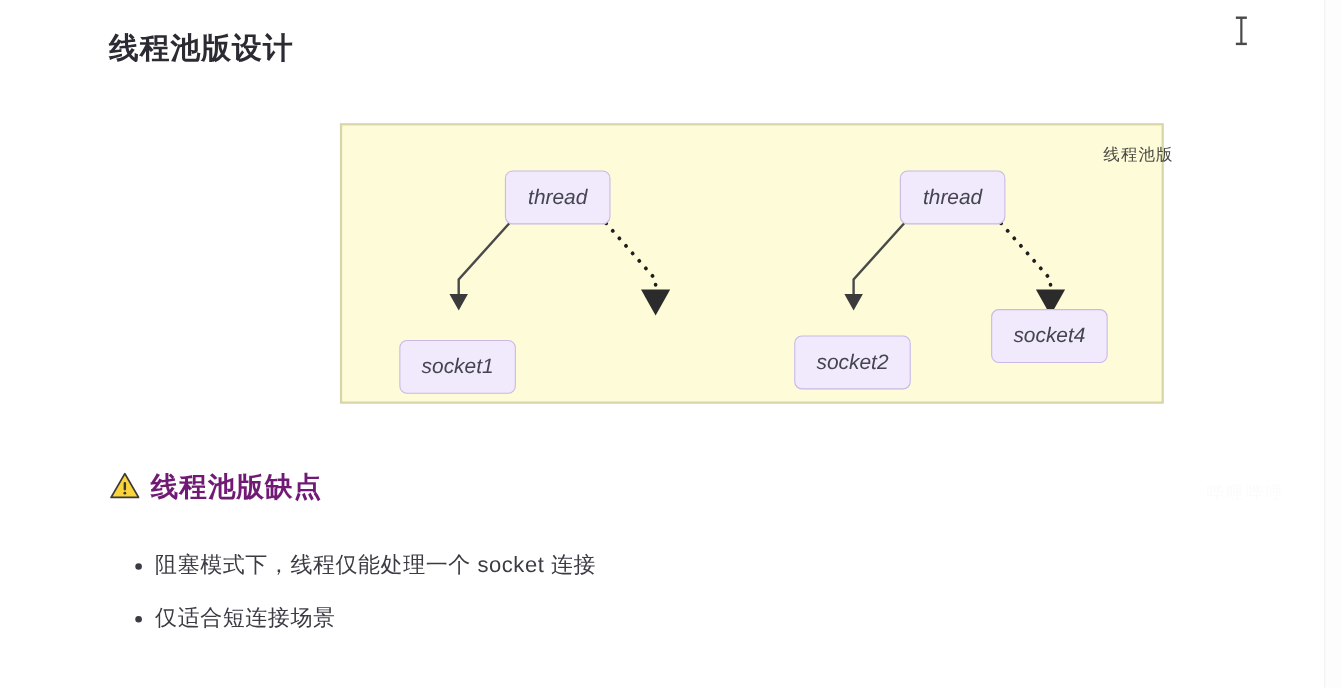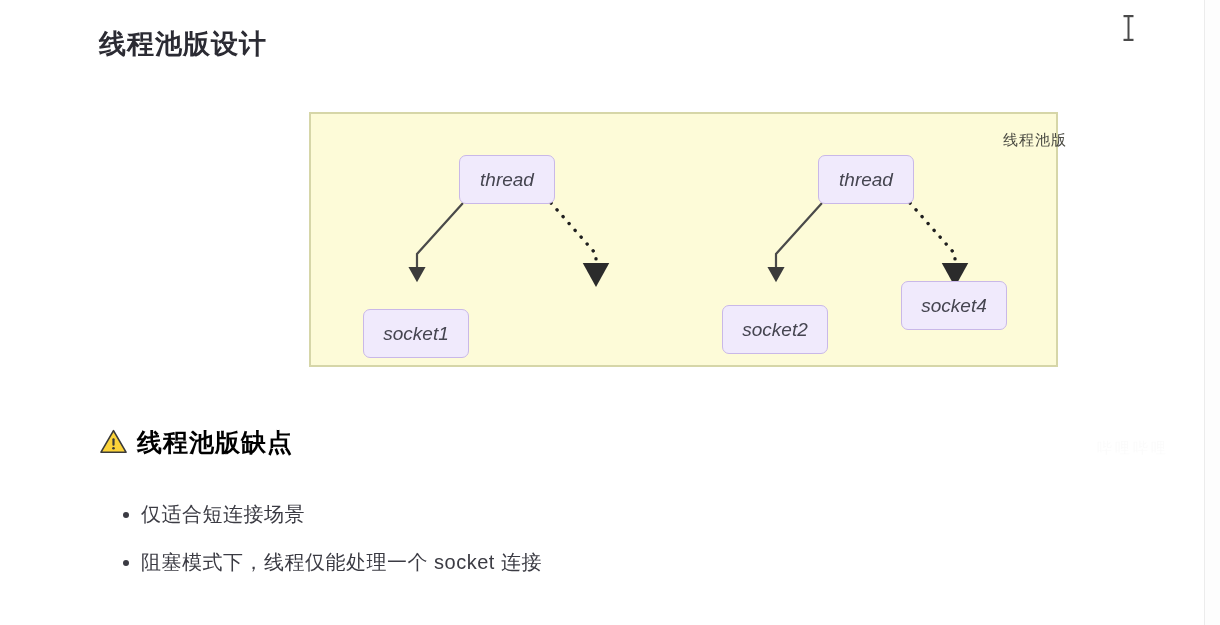--- a/index.html
+++ b/index.html
@@ -120,7 +120,7 @@
   #warn-title {
     font-size: 25px;
     font-weight: bold;
-    color: #000000;
+    color: #701a75;
     letter-spacing: 1px;
     white-space: nowrap;
   }

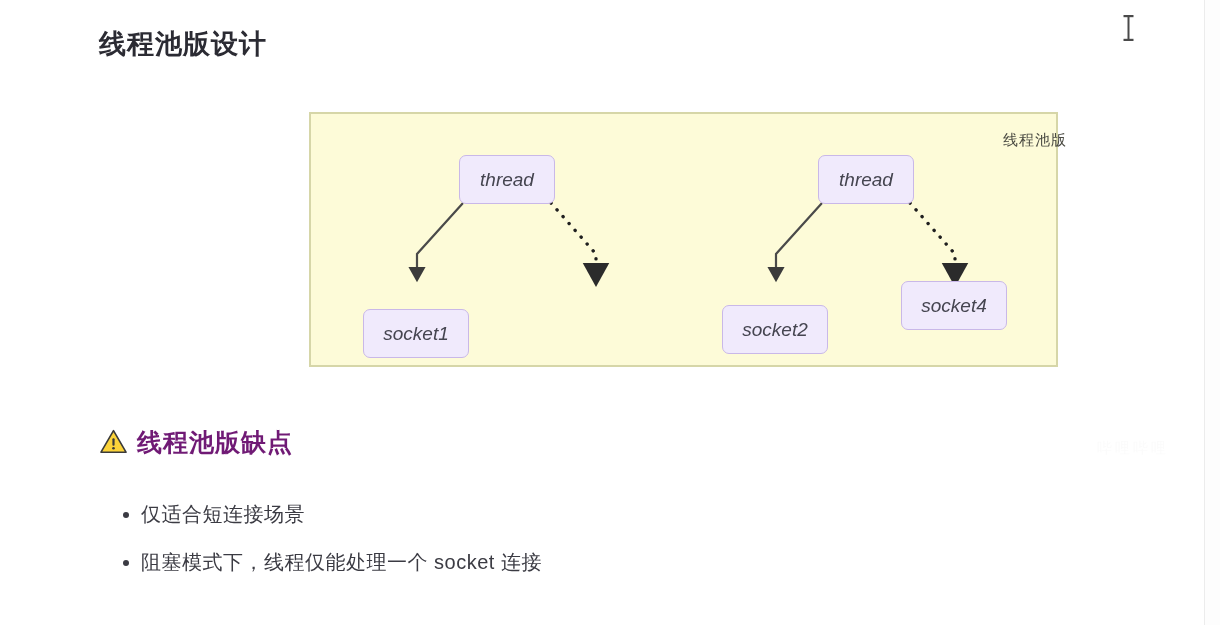--- a/index.html
+++ b/index.html
@@ -218,8 +218,8 @@
   </div>
 
   <ul id="bullets">
+    <li>阻塞模式下，线程仅能处理一个 socket 连接</li>
     <li>仅适合短连接场景</li>
-    <li>阻塞模式下，线程仅能处理一个 socket 连接</li>
   </ul>
 
   <div id="watermark">哔哩哔哩</div>

